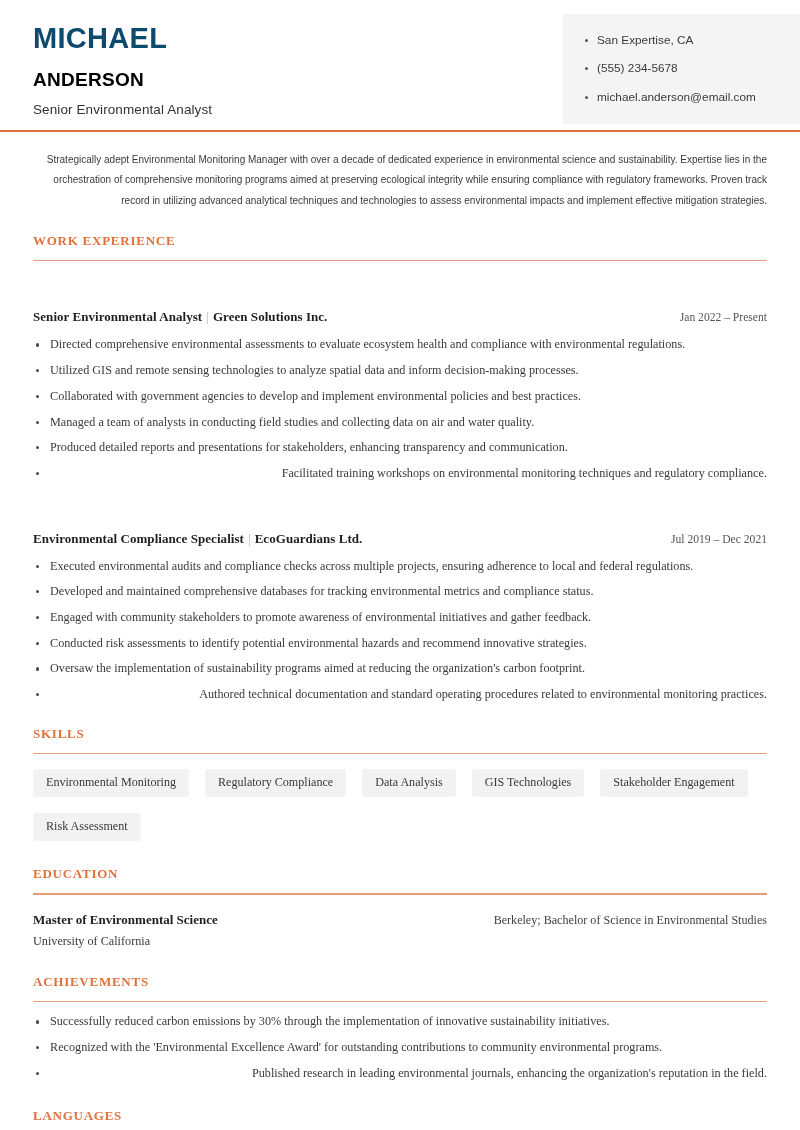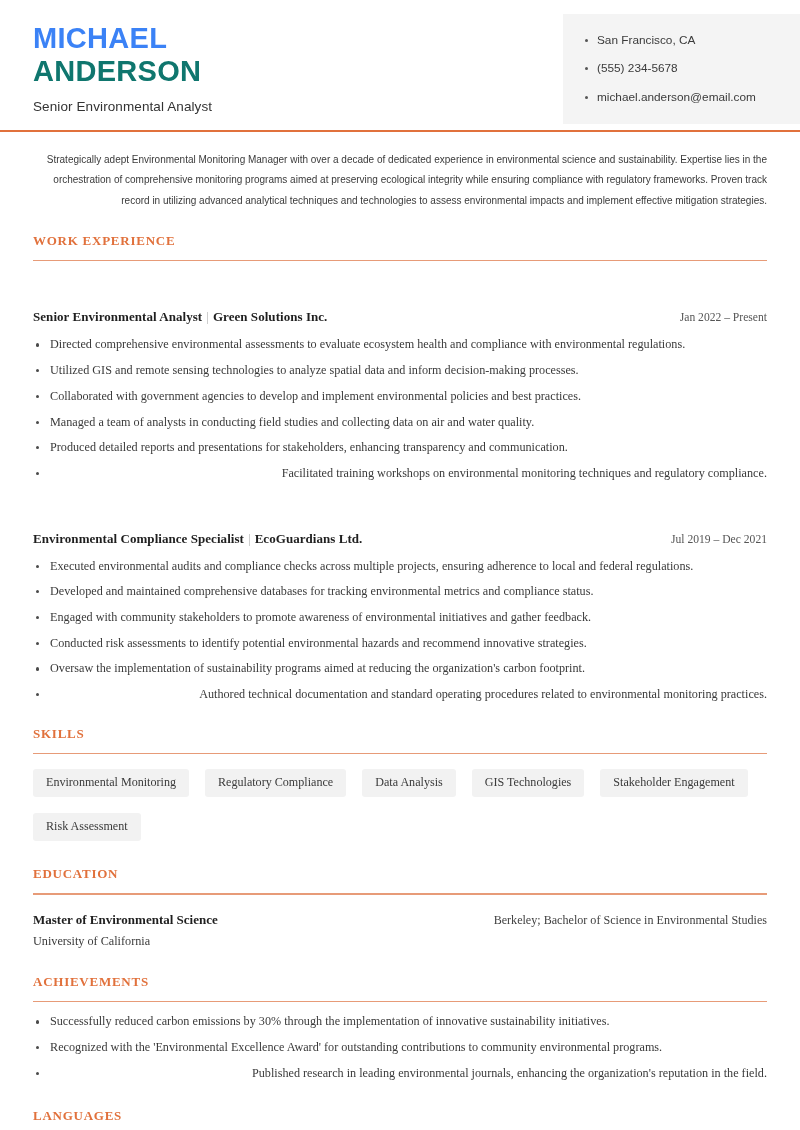--- a/index.html
+++ b/index.html
@@ -41,7 +41,7 @@
     font-weight: bold;
     letter-spacing: 0.3px;
     line-height: 1.12;
-    color: #3b82f6;
+    color: #0c4a6e;
     text-transform: uppercase;
   }
   .name-last {

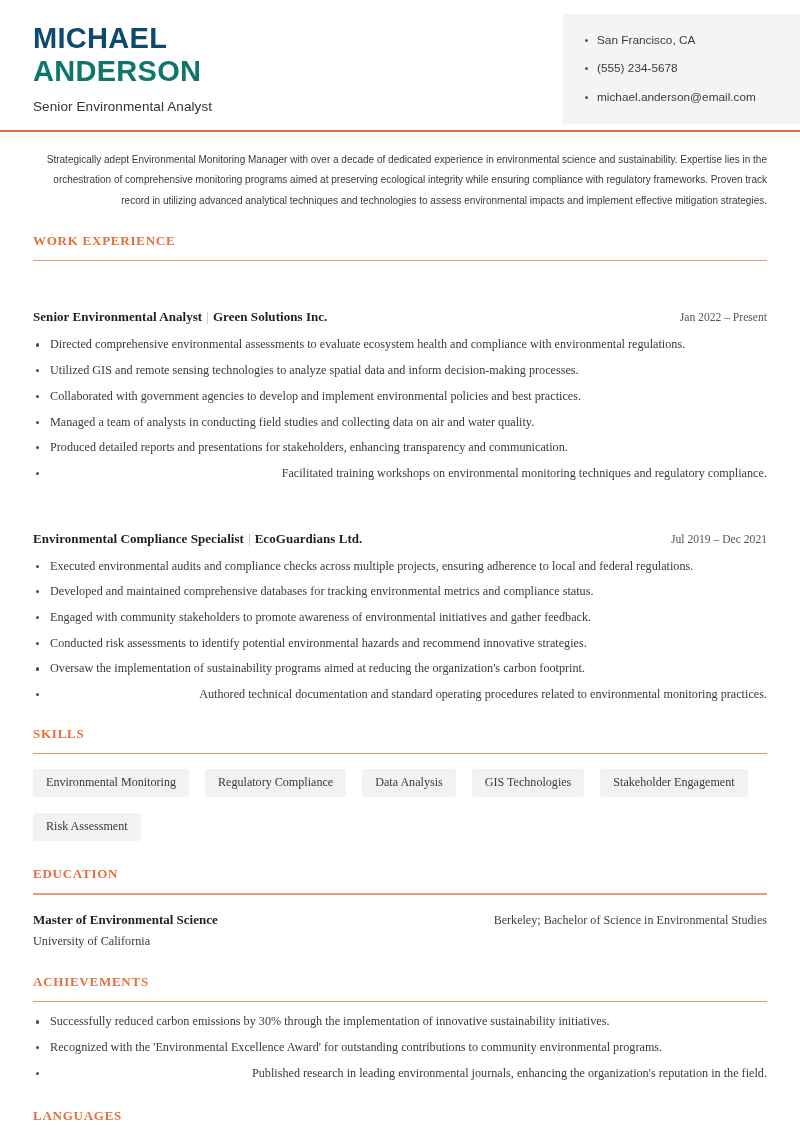--- a/index.html
+++ b/index.html
@@ -235,7 +235,7 @@
       </div>
       <div class="contact-box">
         <ul class="contact-list">
-          <li>San Francisco, CA</li>
+          <li>San Expertise, CA</li>
           <li>(555) 234-5678</li>
           <li>michael.anderson@email.com</li>
         </ul>

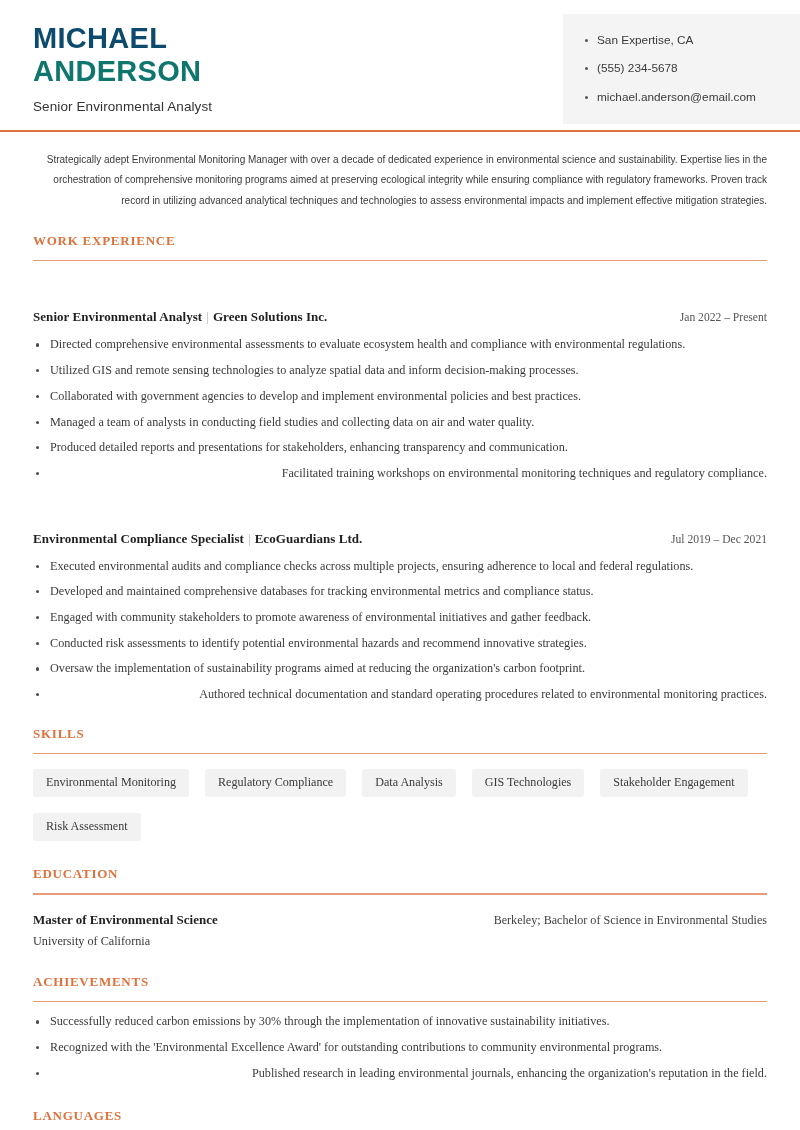--- a/index.html
+++ b/index.html
@@ -45,13 +45,13 @@
     text-transform: uppercase;
   }
   .name-last {
-    font-size: 29px;
+    font-size: 19px;
     font-weight: bold;
     letter-spacing: 0.3px;
     line-height: 1.12;
-    color: #0f766e;
+    color: #000000;
     text-transform: uppercase;
-    margin-top: 1px;
+    margin-top: 15px;
   }
   .job-title {
     font-size: 13.5px;

